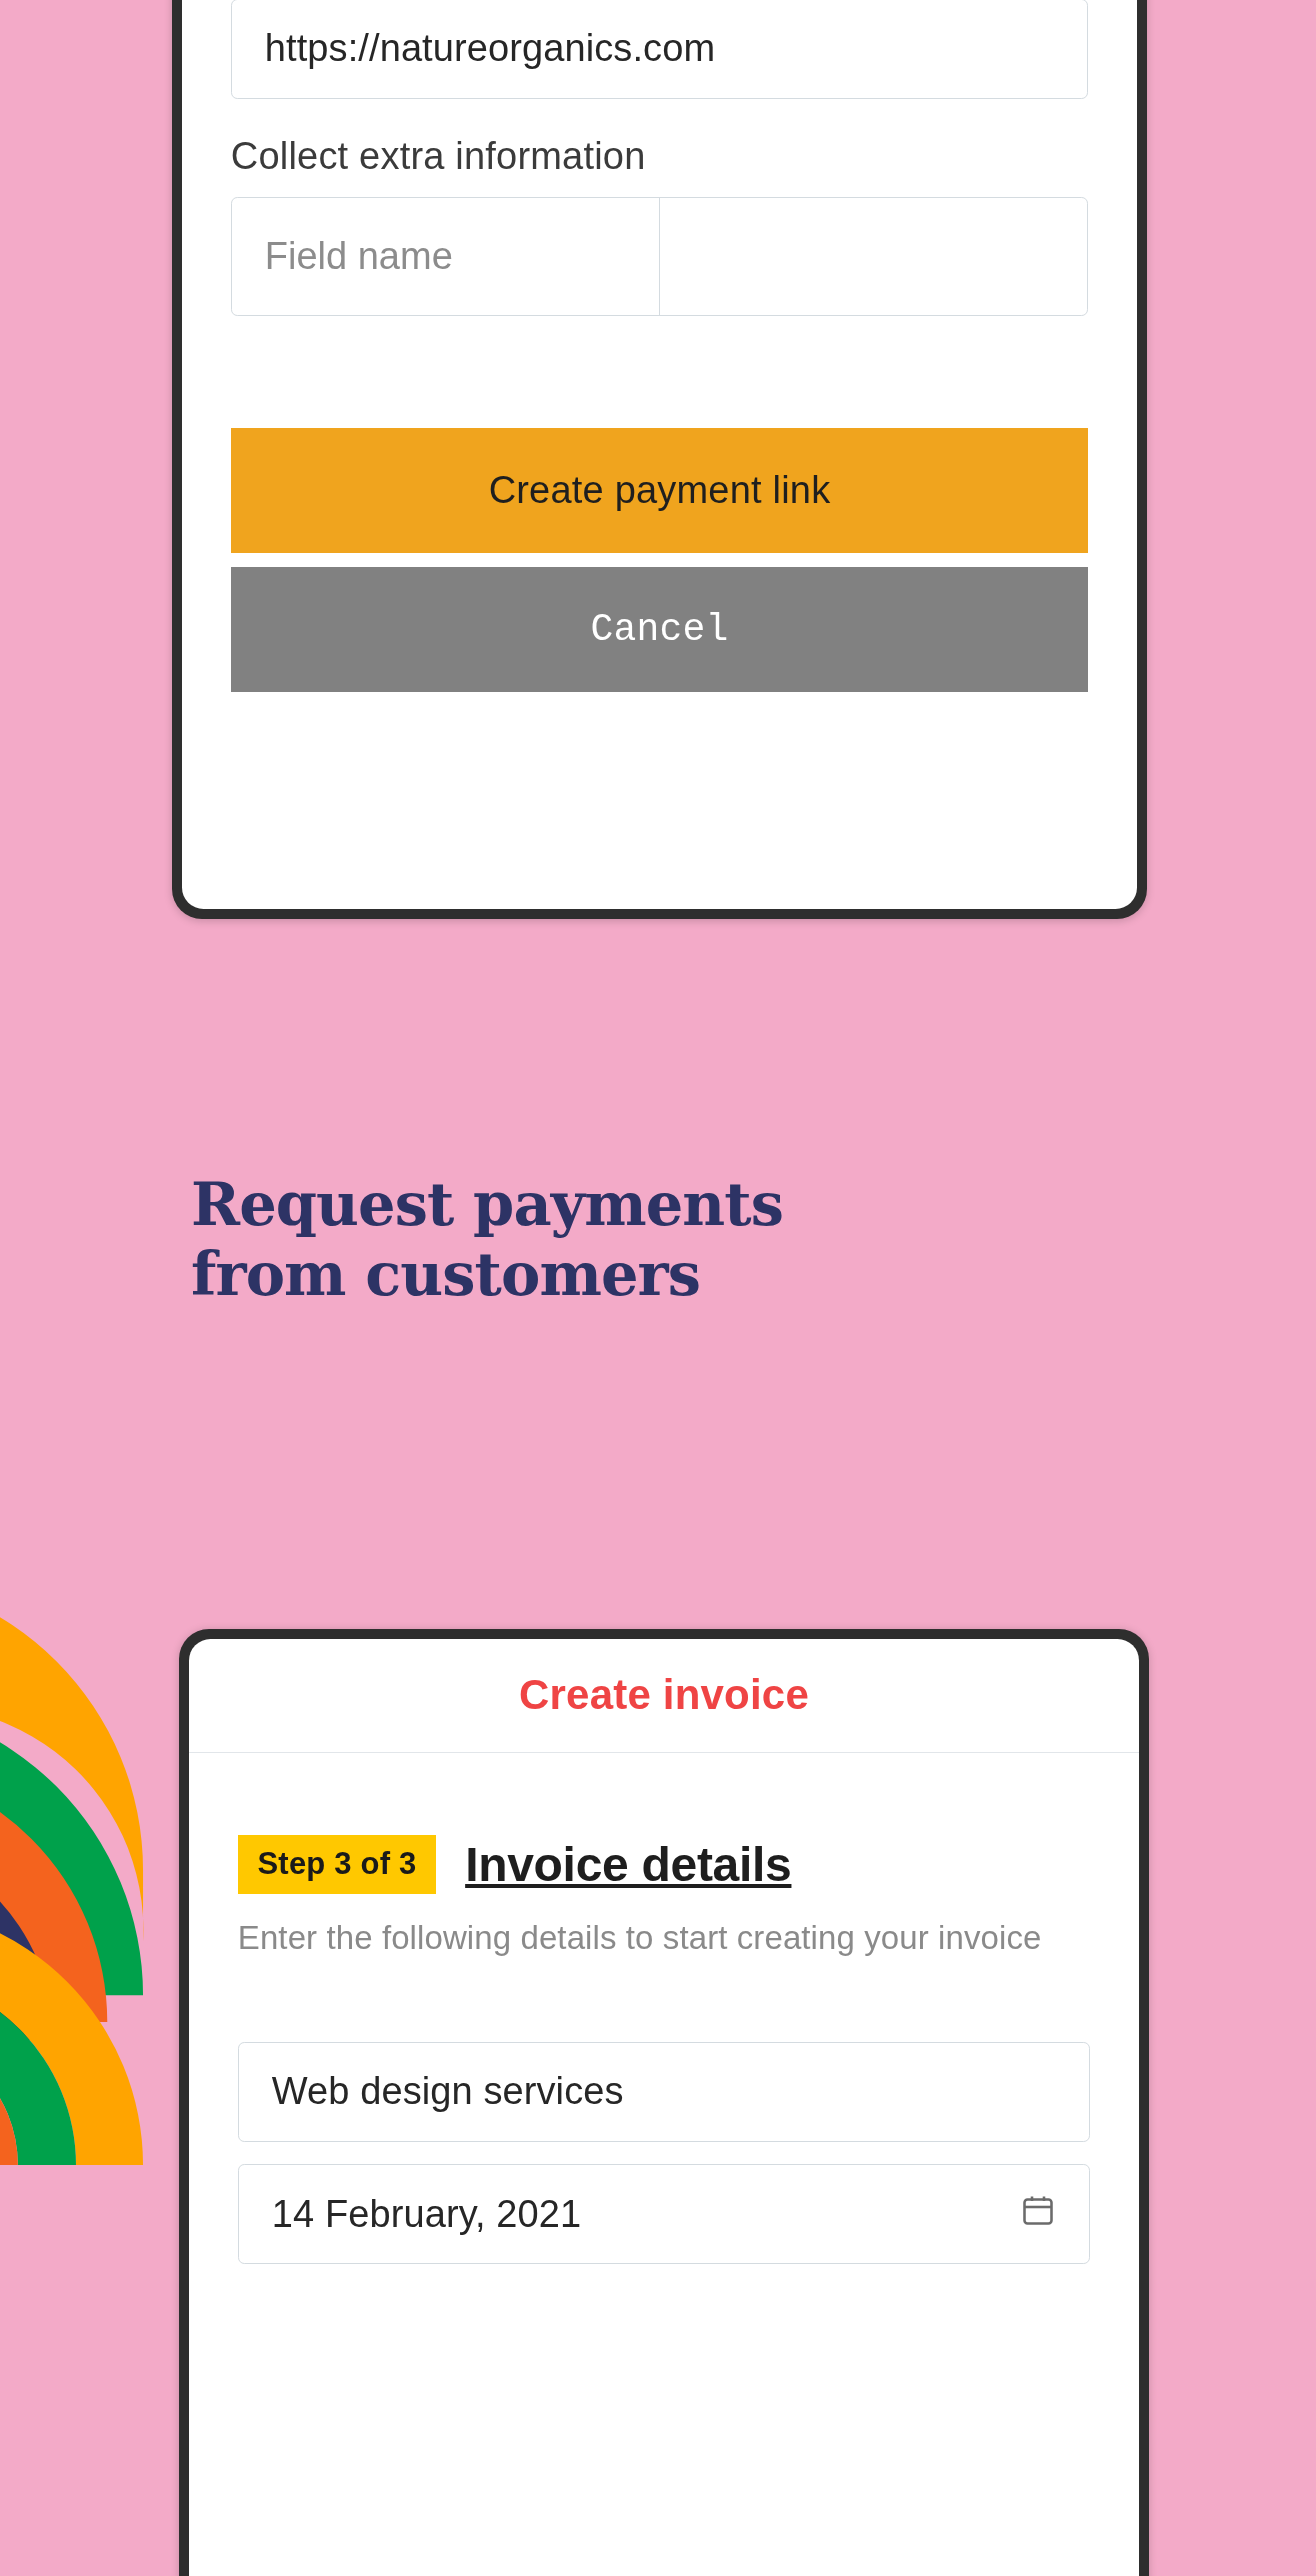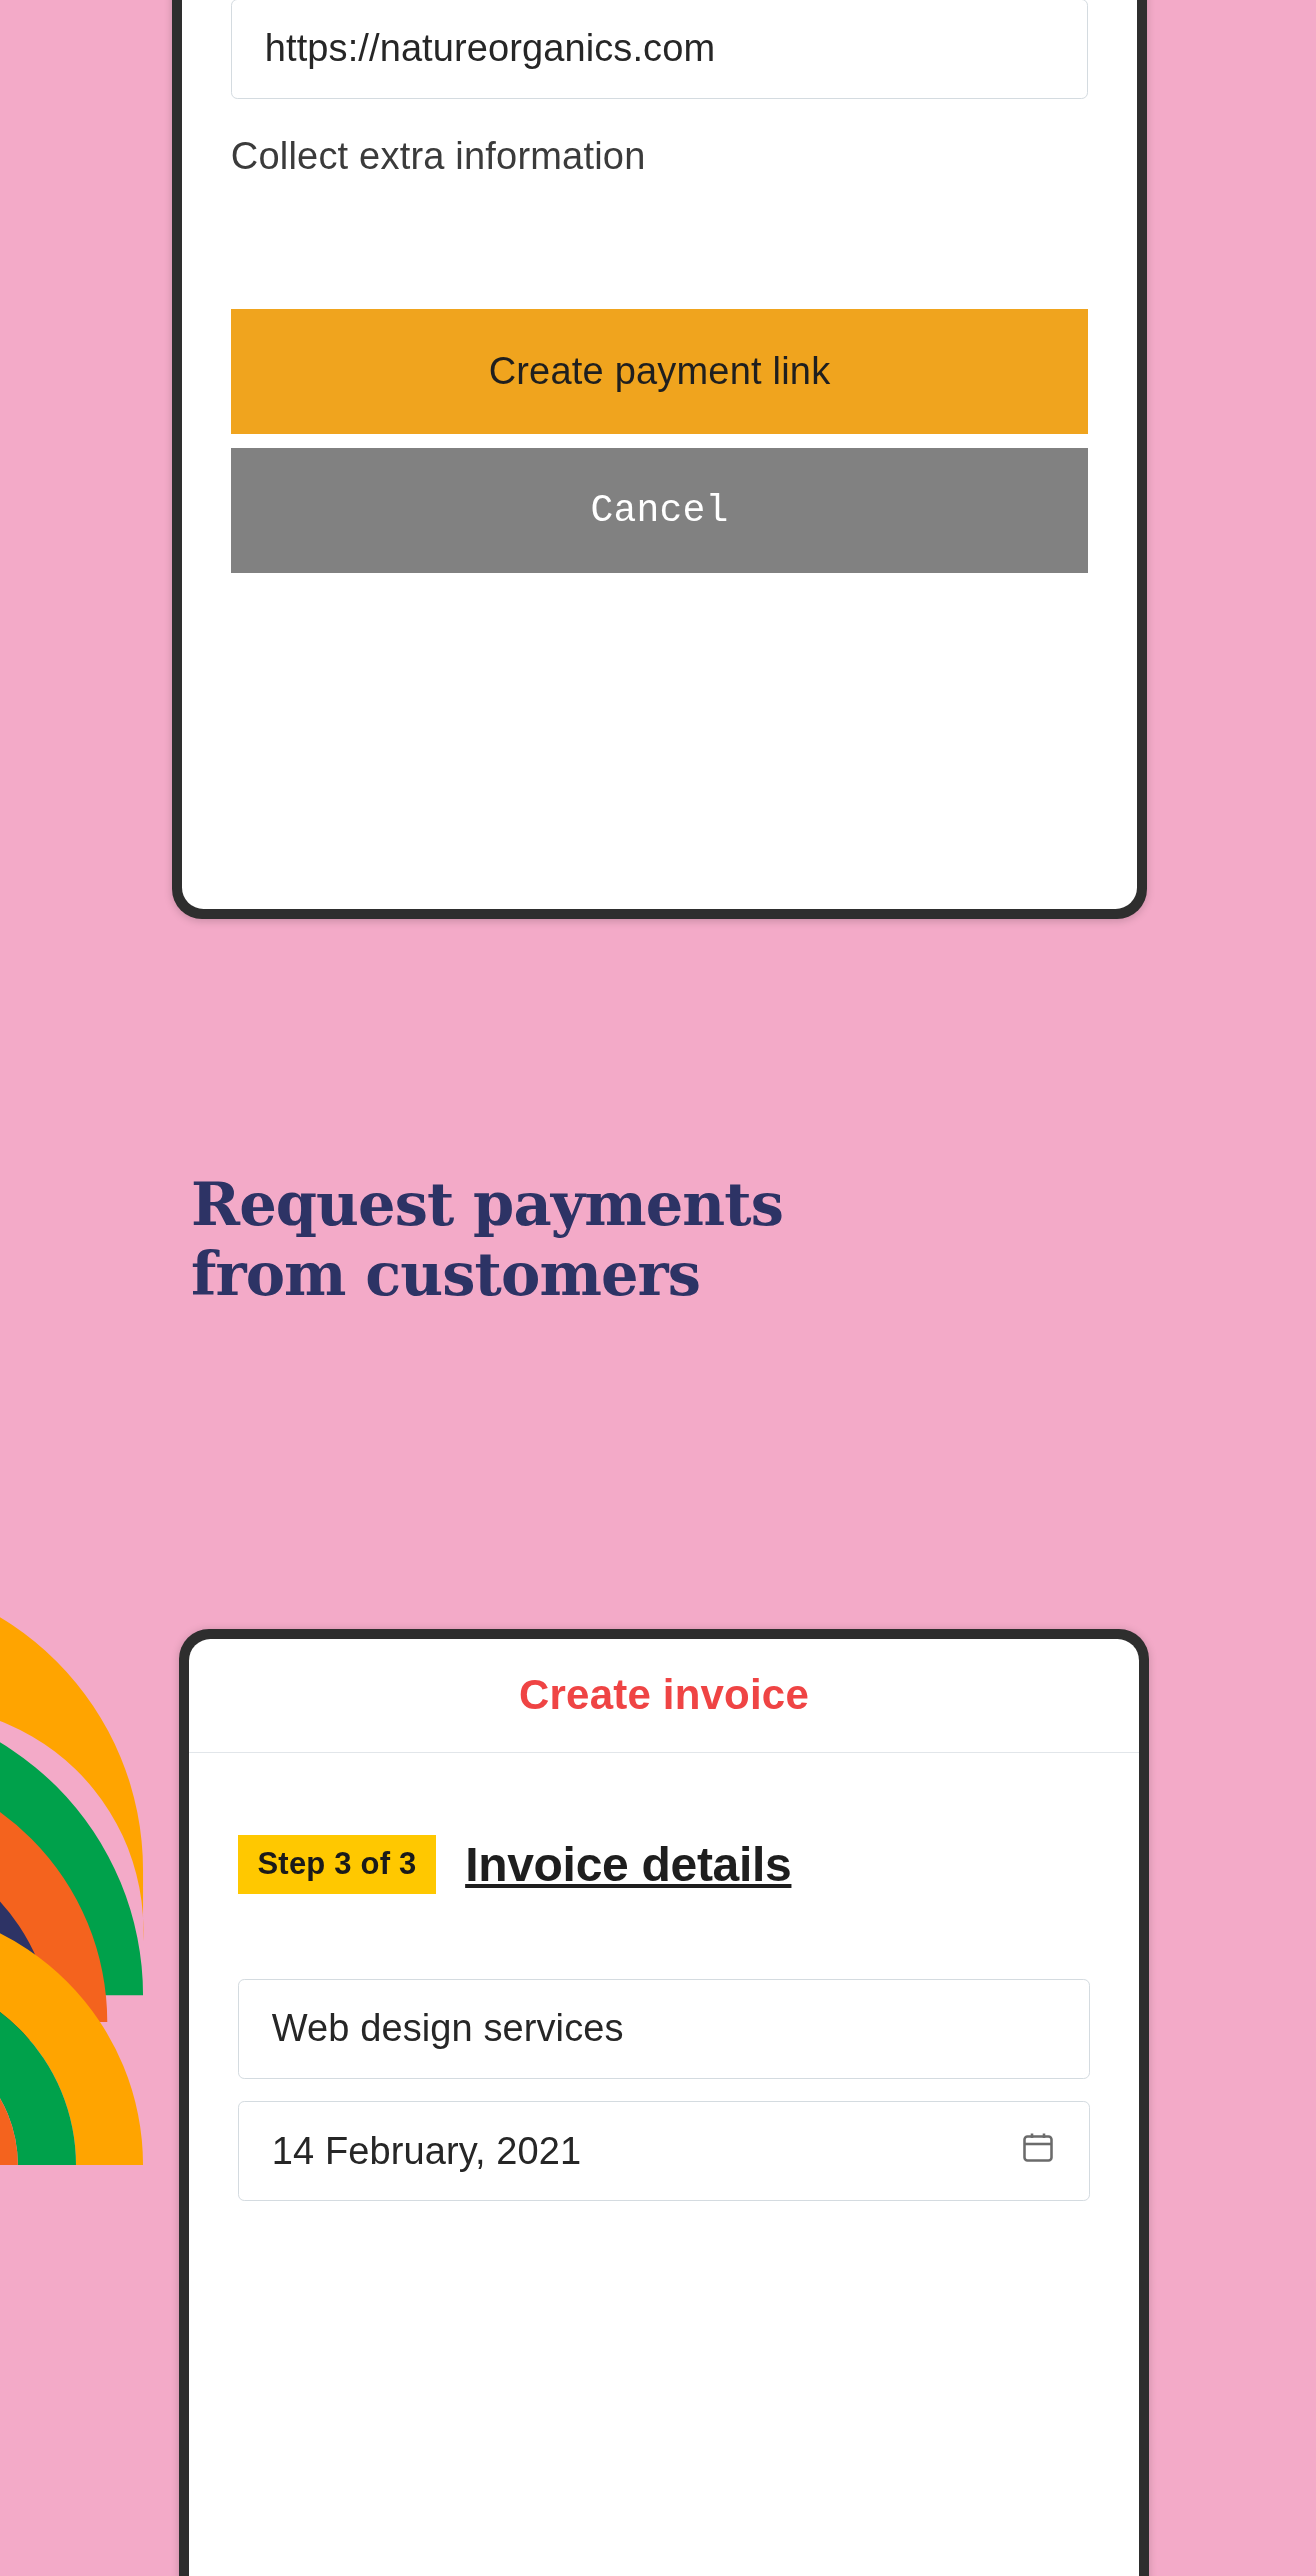--- a/index.html
+++ b/index.html
@@ -213,6 +213,10 @@
 
       <div class="section-label">Collect extra information</div>
 
+      <div class="split-field">
+        <div>Field name</div>
+        <div></div>
+      </div>
 
       <div style="height:112px"></div>
 

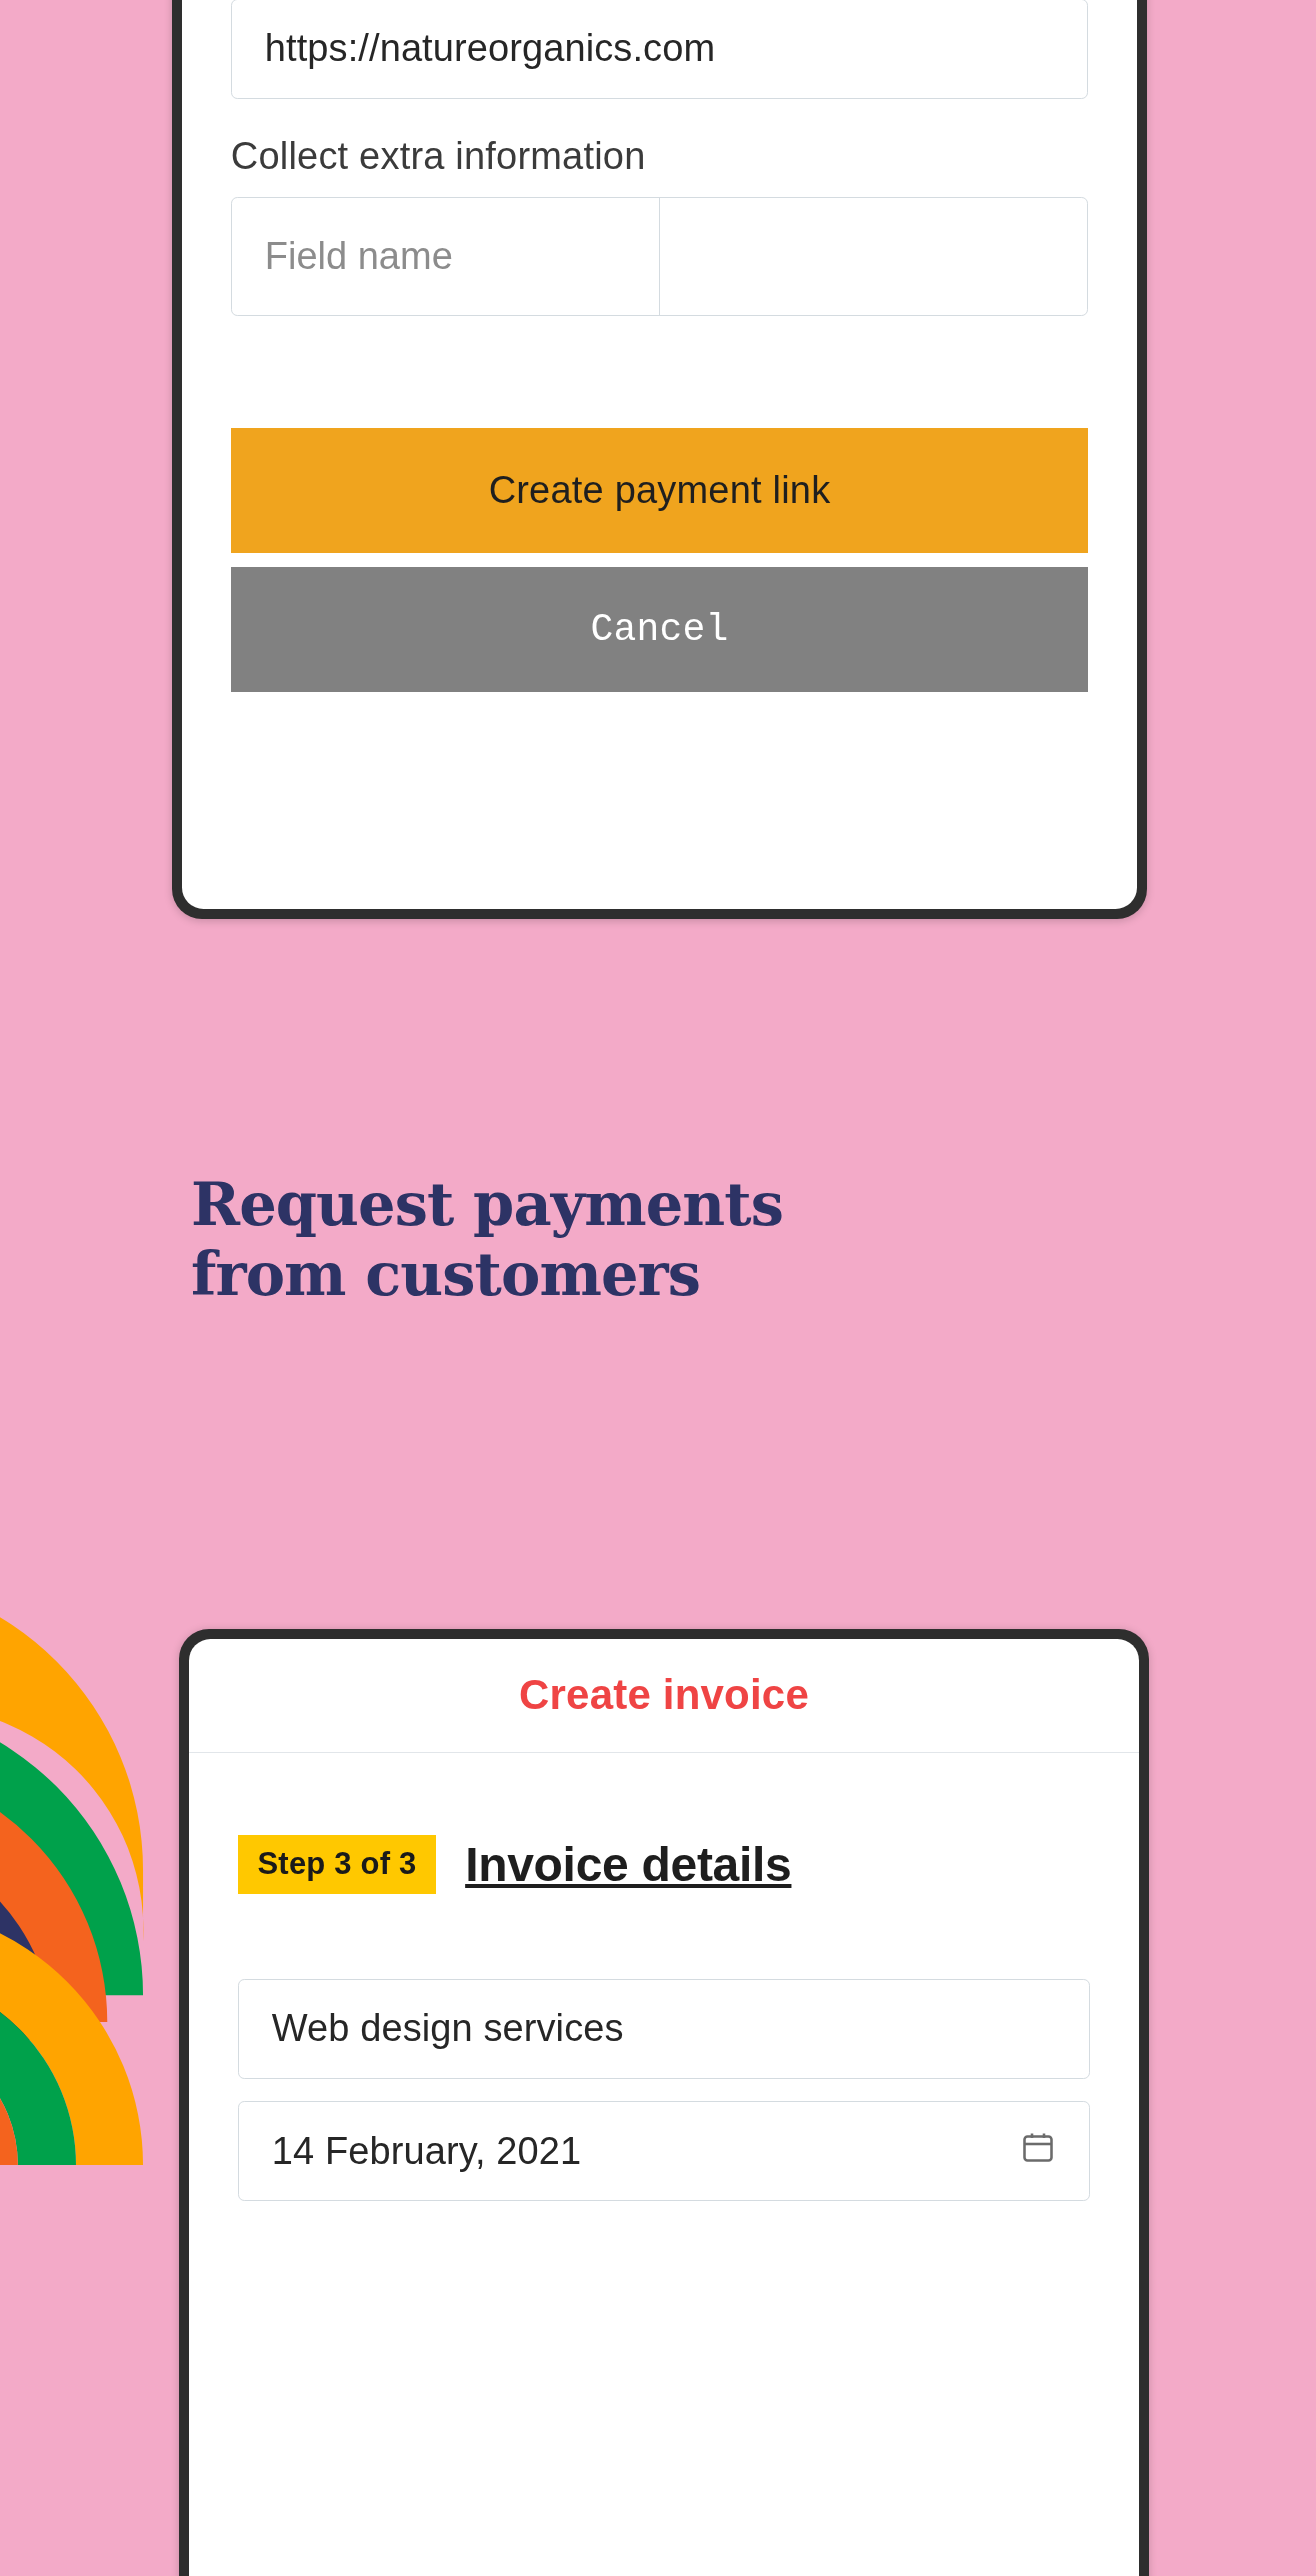--- a/index.html
+++ b/index.html
@@ -247,6 +247,7 @@
         <span class="step-title">Invoice details</span>
       </div>
 
+      <div class="step-sub">Enter the following details to start creating your invoice</div>
 
       <div style="height:85px"></div>
 

